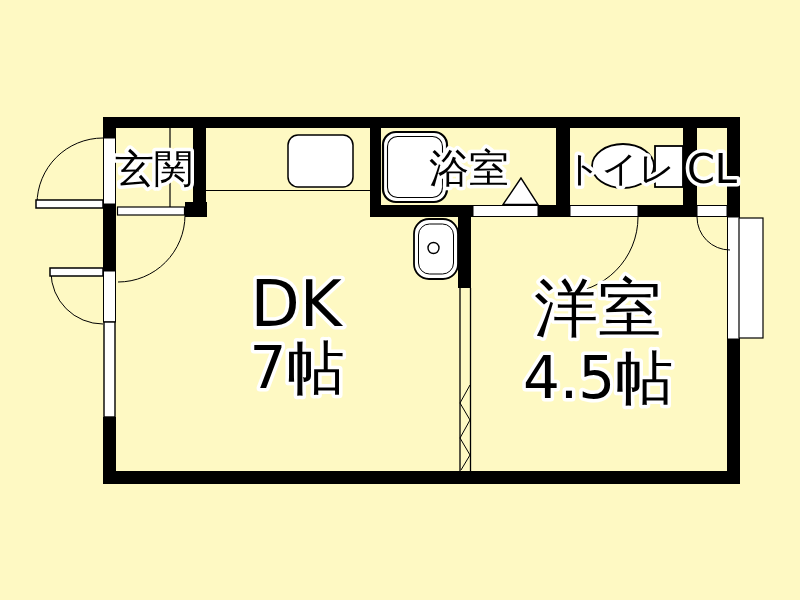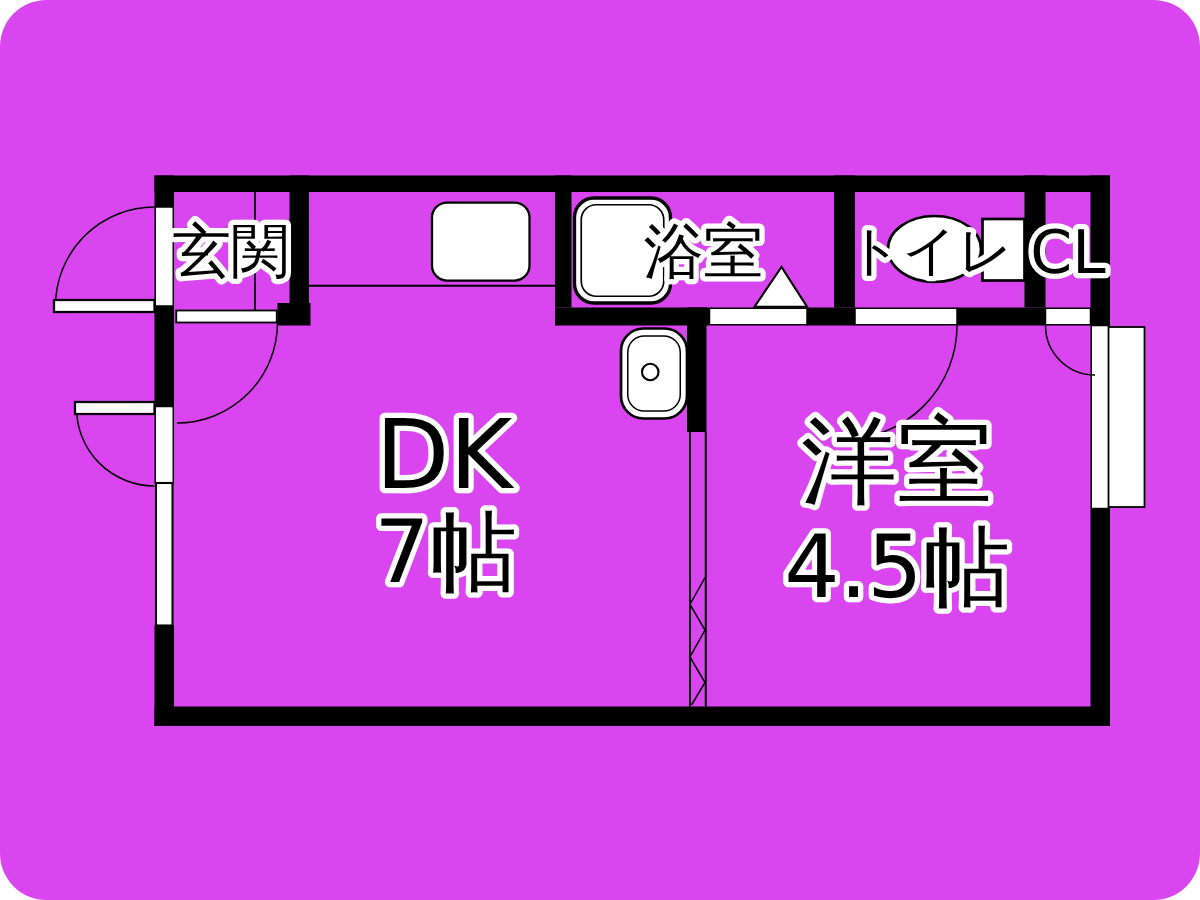--- a/index.html
+++ b/index.html
@@ -3,8 +3,8 @@
 <meta charset="utf-8">
 <style>
   html,body{margin:0;padding:0;background:#ffffff;}
-  .stage{position:relative;width:800px;height:600px;background:#d946ef;overflow:hidden;
-         font-family:"DejaVu Sans","Liberation Sans",sans-serif;border-radius:31px;}
+  .stage{position:relative;width:800px;height:600px;background:#fef9c3;overflow:hidden;
+         font-family:"DejaVu Sans","Liberation Sans",sans-serif;}
   svg{display:block;}
   .wall{fill:#000000;stroke:none;}
   .open{fill:#ffffff;stroke:#000000;stroke-width:1;}

